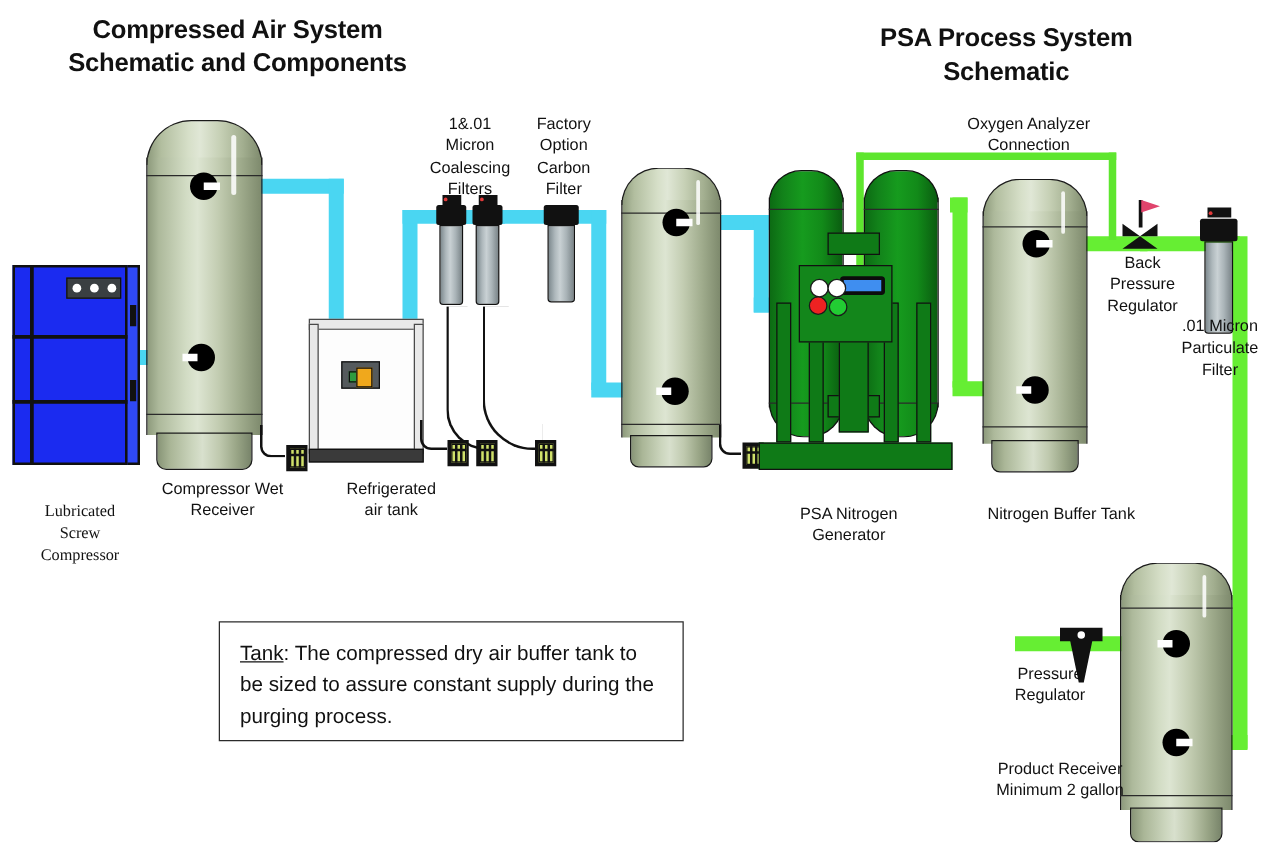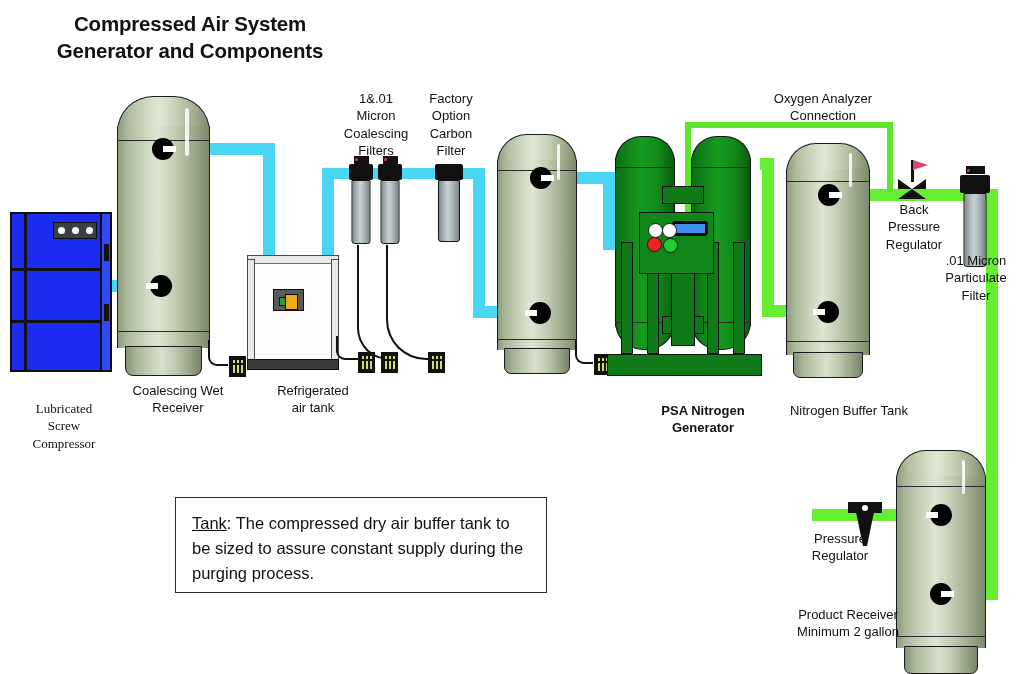--- a/index.html
+++ b/index.html
@@ -95,7 +95,7 @@
 <div id="stage">
 
   <div class="title" id="title-left" style="white-space:pre-line;">Compressed Air System
-Generator and Components</div>
+Schematic and Components</div>
 
   <div class="pipe cy" style="left:109px;top:280px;width:55px;height:12px;"></div>
 

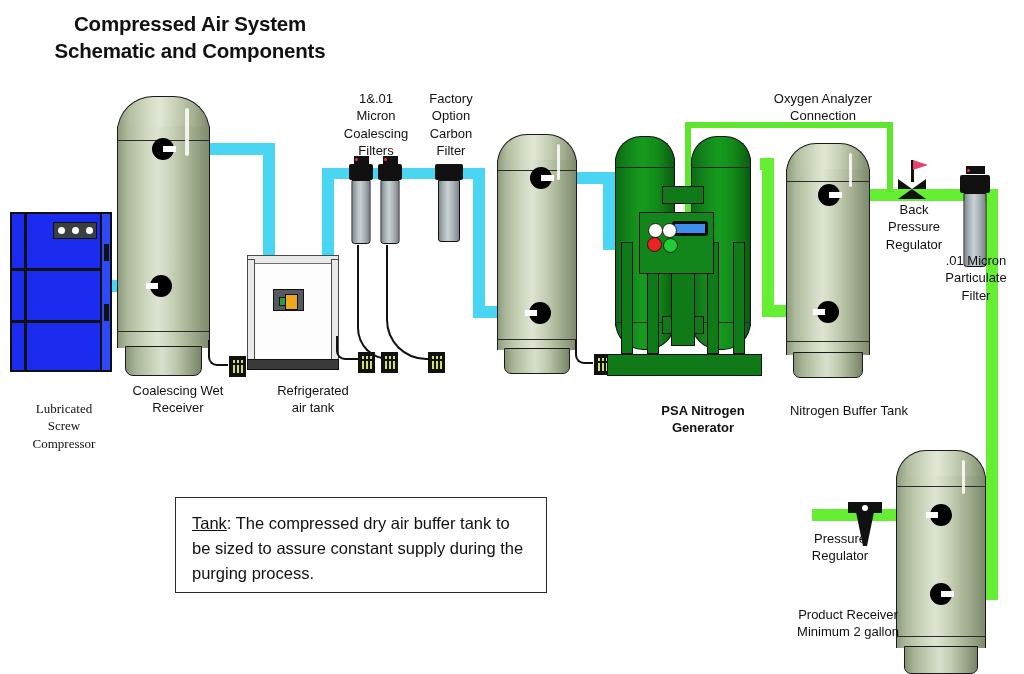--- a/index.html
+++ b/index.html
@@ -96,6 +96,8 @@
 
   <div class="title" id="title-left" style="white-space:pre-line;">Compressed Air System
 Schematic and Components</div>
+  <div class="title" id="title-right" style="white-space:pre-line;">PSA Process System
+Schematic</div>
 
   <div class="pipe cy" style="left:109px;top:280px;width:55px;height:12px;"></div>
 

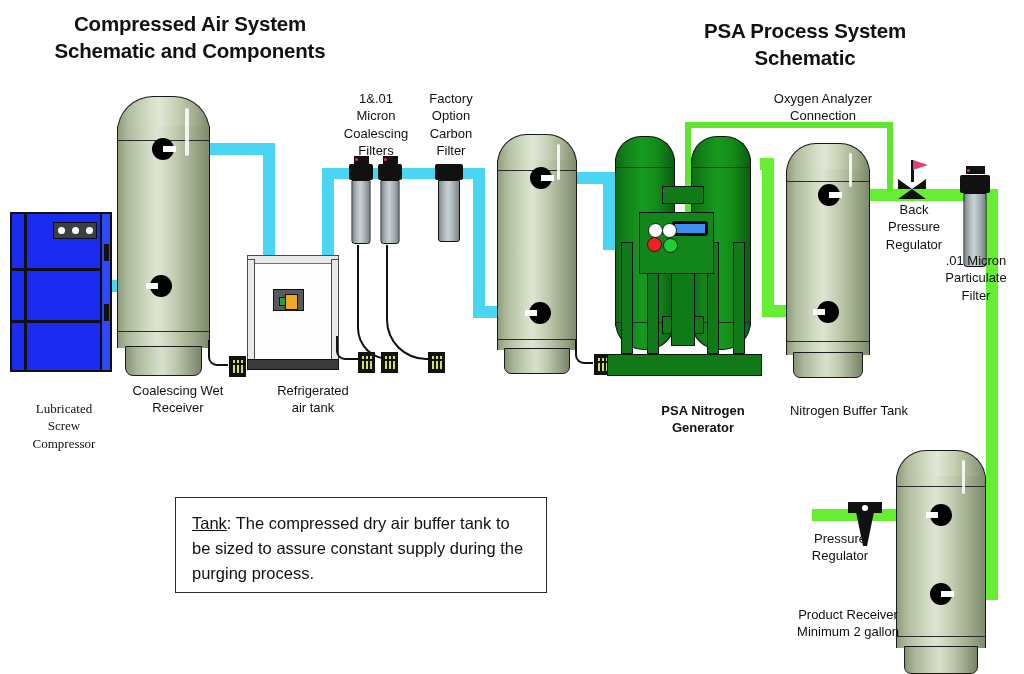--- a/index.html
+++ b/index.html
@@ -165,7 +165,7 @@
   <div class="nozzle" style="left:150px;top:275px;">
     <i style="left:-4px;top:8px;width:12px;height:6px;"></i>
     </div>
-  <div class="cap" style="left:118px;top:382px;width:120px;">Coalescing Wet
+  <div class="cap" style="left:118px;top:382px;width:120px;">Compressor Wet
 Receiver</div>
 
   <div class="hose" style="left:208px;top:340px;width:20px;height:26px;"></div>

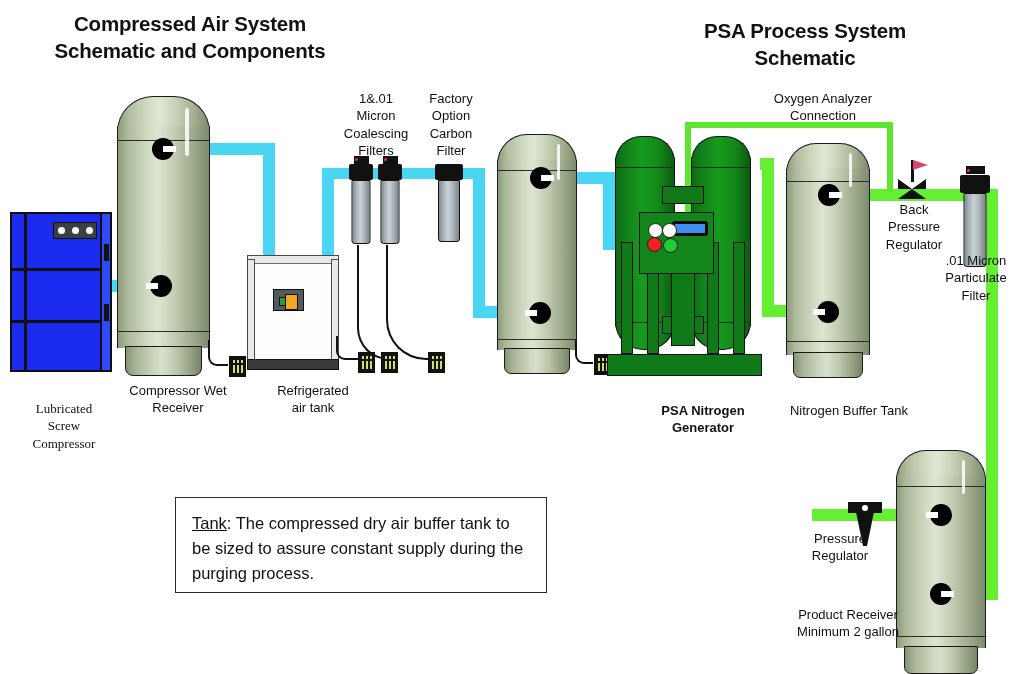--- a/index.html
+++ b/index.html
@@ -297,7 +297,7 @@
       <div class="psa-btn" style="left:23px;top:25px;background:#22cc33;"></div>
     </div>
   </div>
-  <div class="cap" style="left:648px;top:402px;width:110px;font-weight:bold;">PSA Nitrogen
+  <div class="cap" style="left:624px;top:402px;width:110px;">PSA Nitrogen
 Generator</div>
 
   <div class="cap" style="left:758px;top:90px;width:130px;">Oxygen Analyzer

